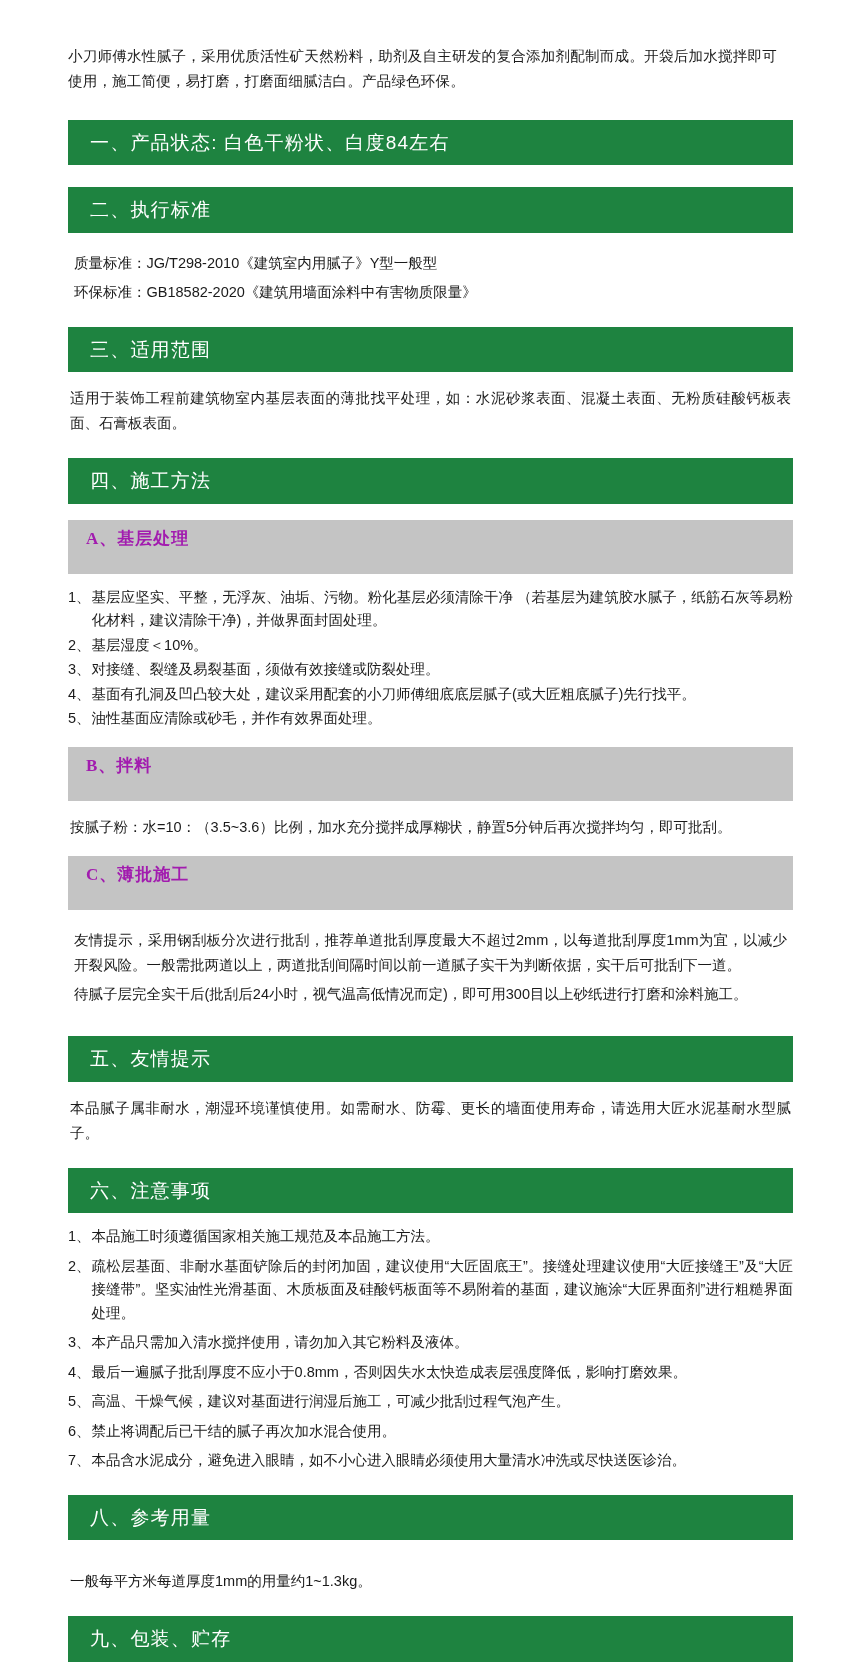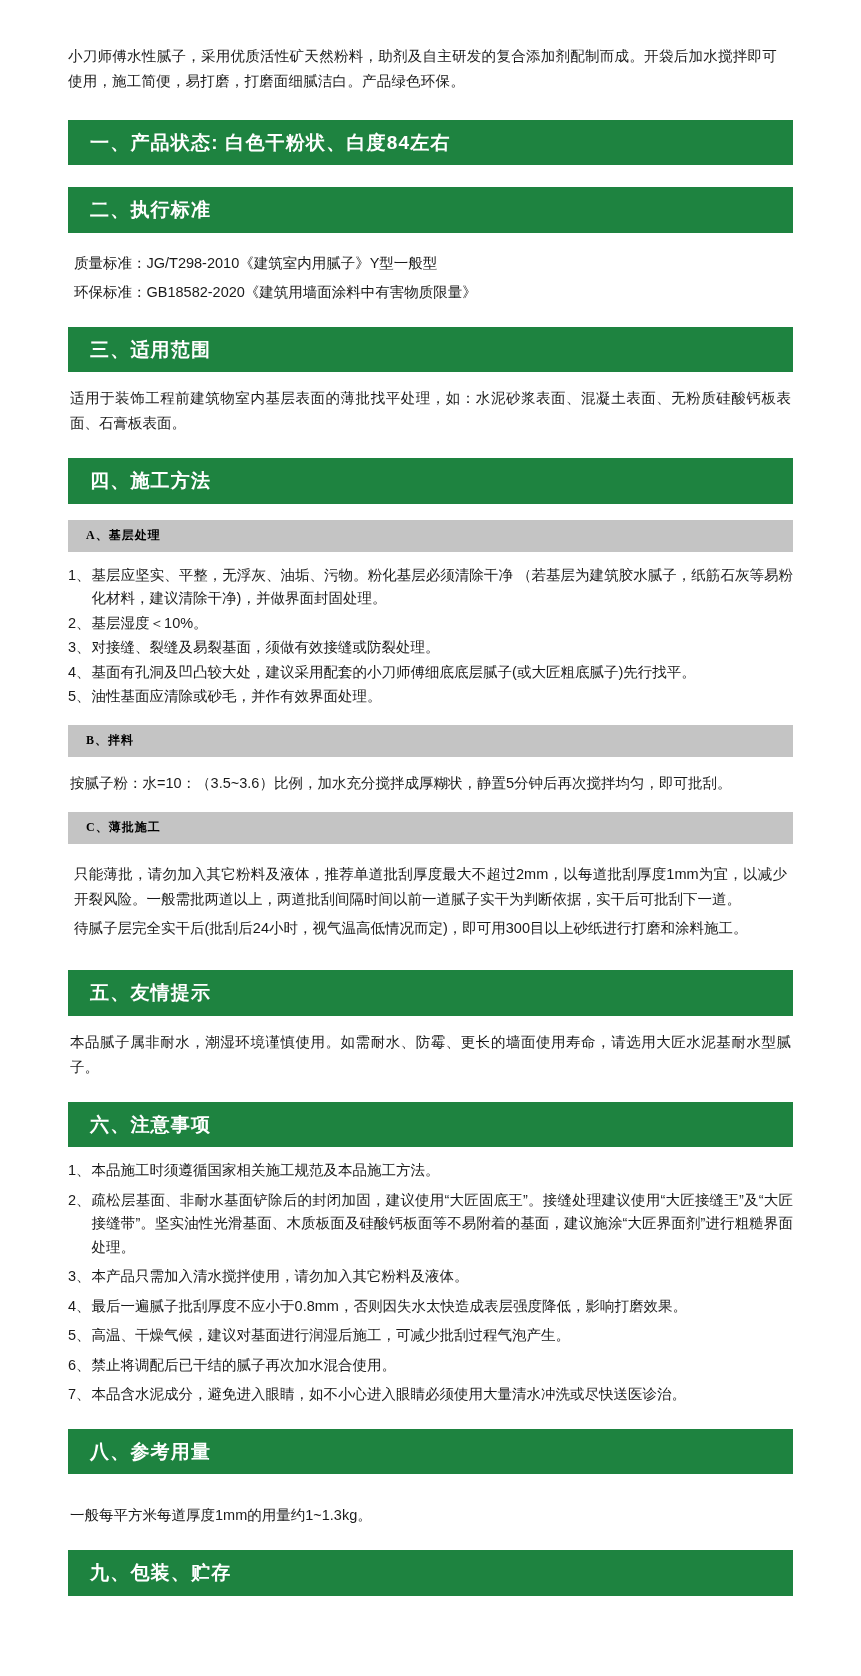--- a/index.html
+++ b/index.html
@@ -32,7 +32,7 @@
     background: #1e8340;
     color: #ffffff;
     font-size: 19px;
-    font-weight: bold;
+    font-weight: normal;
     letter-spacing: 1.2px;
     padding: 9px 0 9px 22px;
     margin: 0 0 0 0;

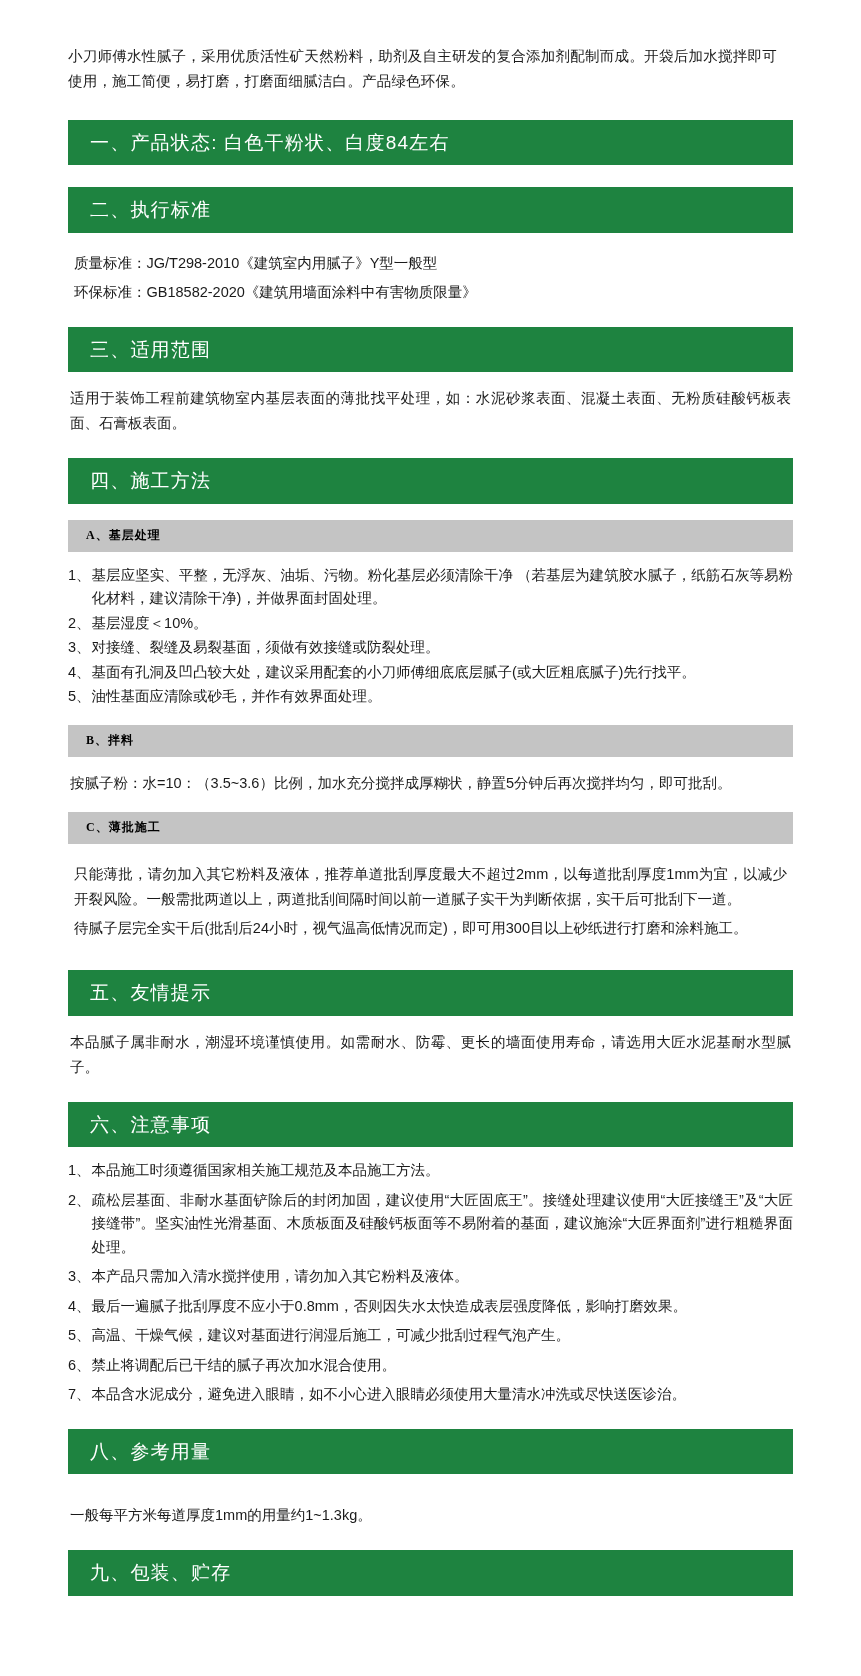--- a/index.html
+++ b/index.html
@@ -53,10 +53,10 @@
   }
   .gray-bar {
     background: #c4c4c4;
-    color: #000000;
-    font-size: 12px;
+    color: #a21caf;
+    font-size: 17px;
     font-weight: bold;
-    padding: 7px 0 8px 18px;
+    padding: 7px 0 24px 18px;
     letter-spacing: 1px;
     font-family: "Liberation Serif", "DejaVu Serif", serif;
   }

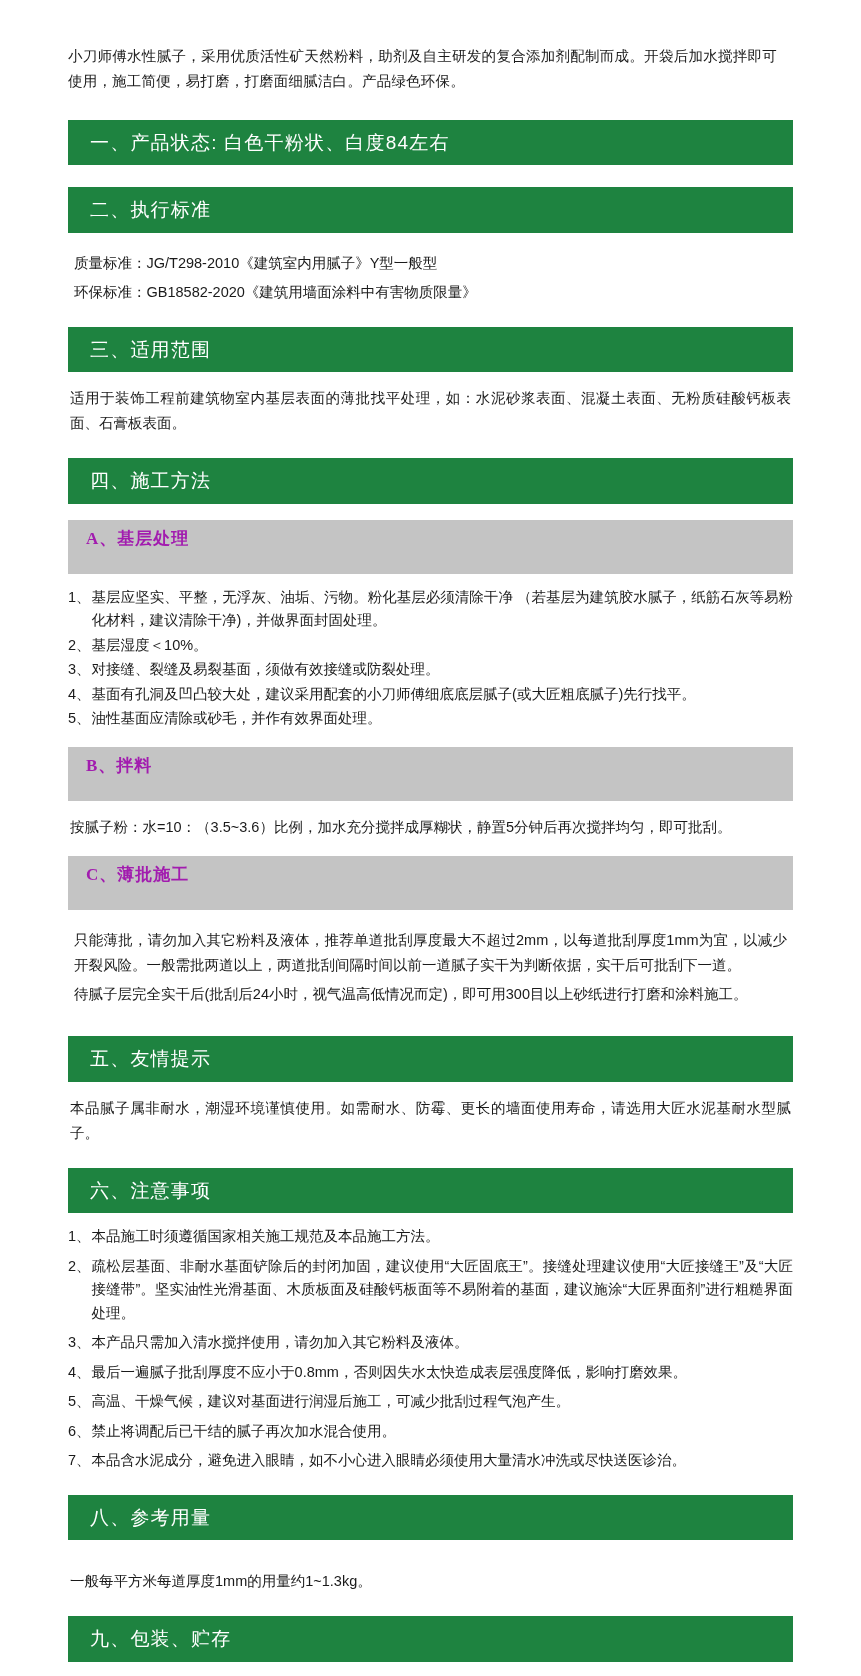--- a/index.html
+++ b/index.html
@@ -153,7 +153,7 @@
     <div class="sub">
       <div class="gray-bar">C、薄批施工</div>
       <div class="sec-body lines">
-        <p>只能薄批，请勿加入其它粉料及液体，推荐单道批刮厚度最大不超过2mm，以每道批刮厚度1mm为宜，以减少开裂风险。一般需批两道以上，两道批刮间隔时间以前一道腻子实干为判断依据，实干后可批刮下一道。</p>
+        <p>友情提示，采用钢刮板分次进行批刮，推荐单道批刮厚度最大不超过2mm，以每道批刮厚度1mm为宜，以减少开裂风险。一般需批两道以上，两道批刮间隔时间以前一道腻子实干为判断依据，实干后可批刮下一道。</p>
         <p>待腻子层完全实干后(批刮后24小时，视气温高低情况而定)，即可用300目以上砂纸进行打磨和涂料施工。</p>
       </div>
     </div>

